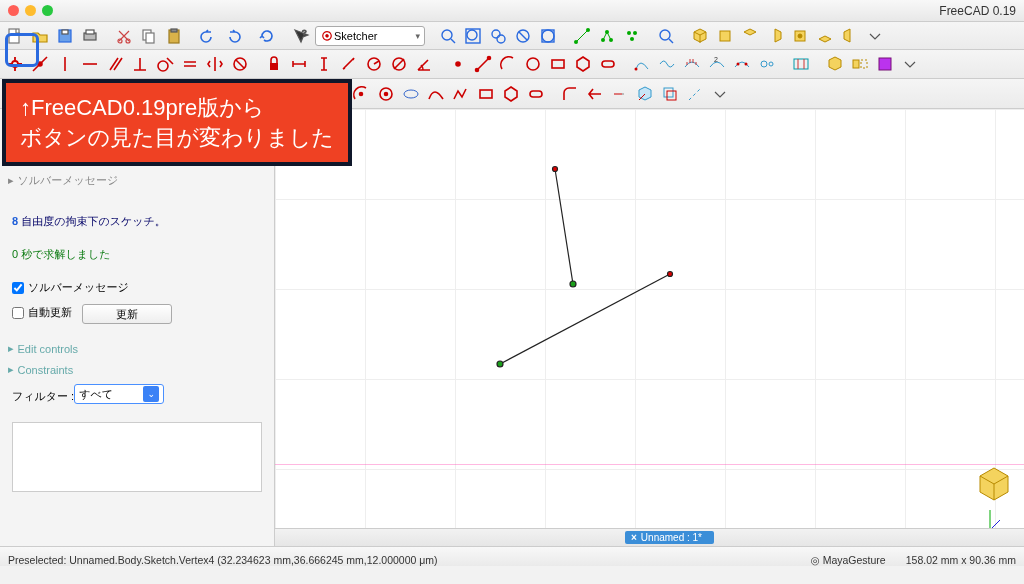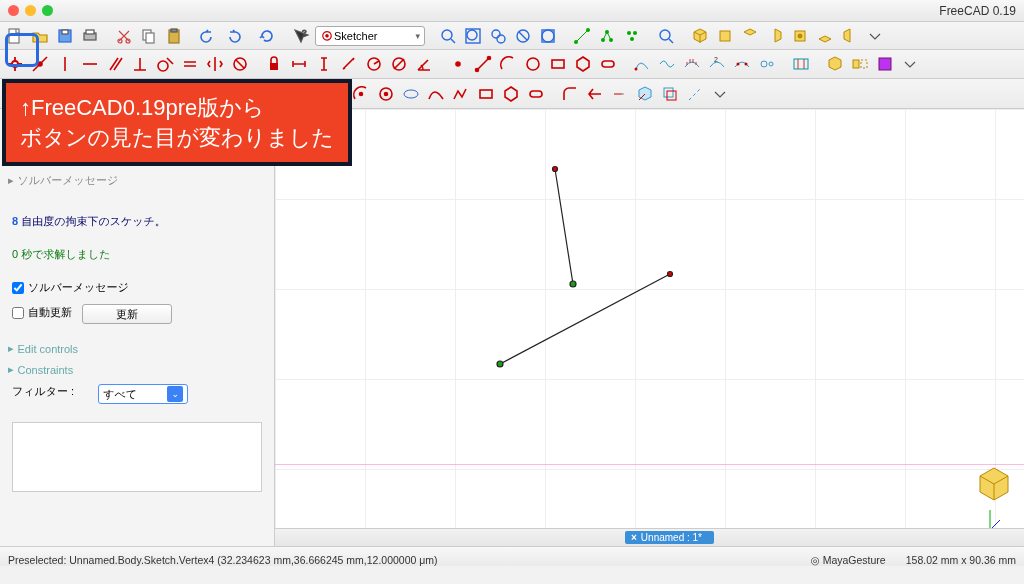--- a/index.html
+++ b/index.html
@@ -31,7 +31,7 @@
 .row-upd { display:flex; align-items:flex-end; gap:10px; margin:6px 0 10px; }
 .btn-upd { width:90px; height:20px; background:linear-gradient(#fff,#eee); border:1px solid #aaa; border-radius:3px; font-size:11px; cursor:pointer; }
 .sec-head { padding:4px 8px; color:#6aa; font-size:11px; display:flex; align-items:center; gap:4px; }
-.filter-row { display:flex; align-items:flex-start; gap:24px; padding:4px 12px; }
+.filter-row { display:flex; align-items:flex-end; gap:0; padding:4px 12px; }
 .sel { width:90px; height:20px; background:#fff; border:1px solid #4a90ff; border-radius:3px; font-size:11px; padding:0 4px; display:flex; align-items:center; }
 .sel .chev { margin-left:auto; background:#3b82f6; color:#fff; width:16px; height:16px; text-align:center; border-radius:2px; font-size:9px; line-height:16px; }
 .txtarea { margin:6px 12px; height:70px; background:#fff; border:1px solid #ccc; }

